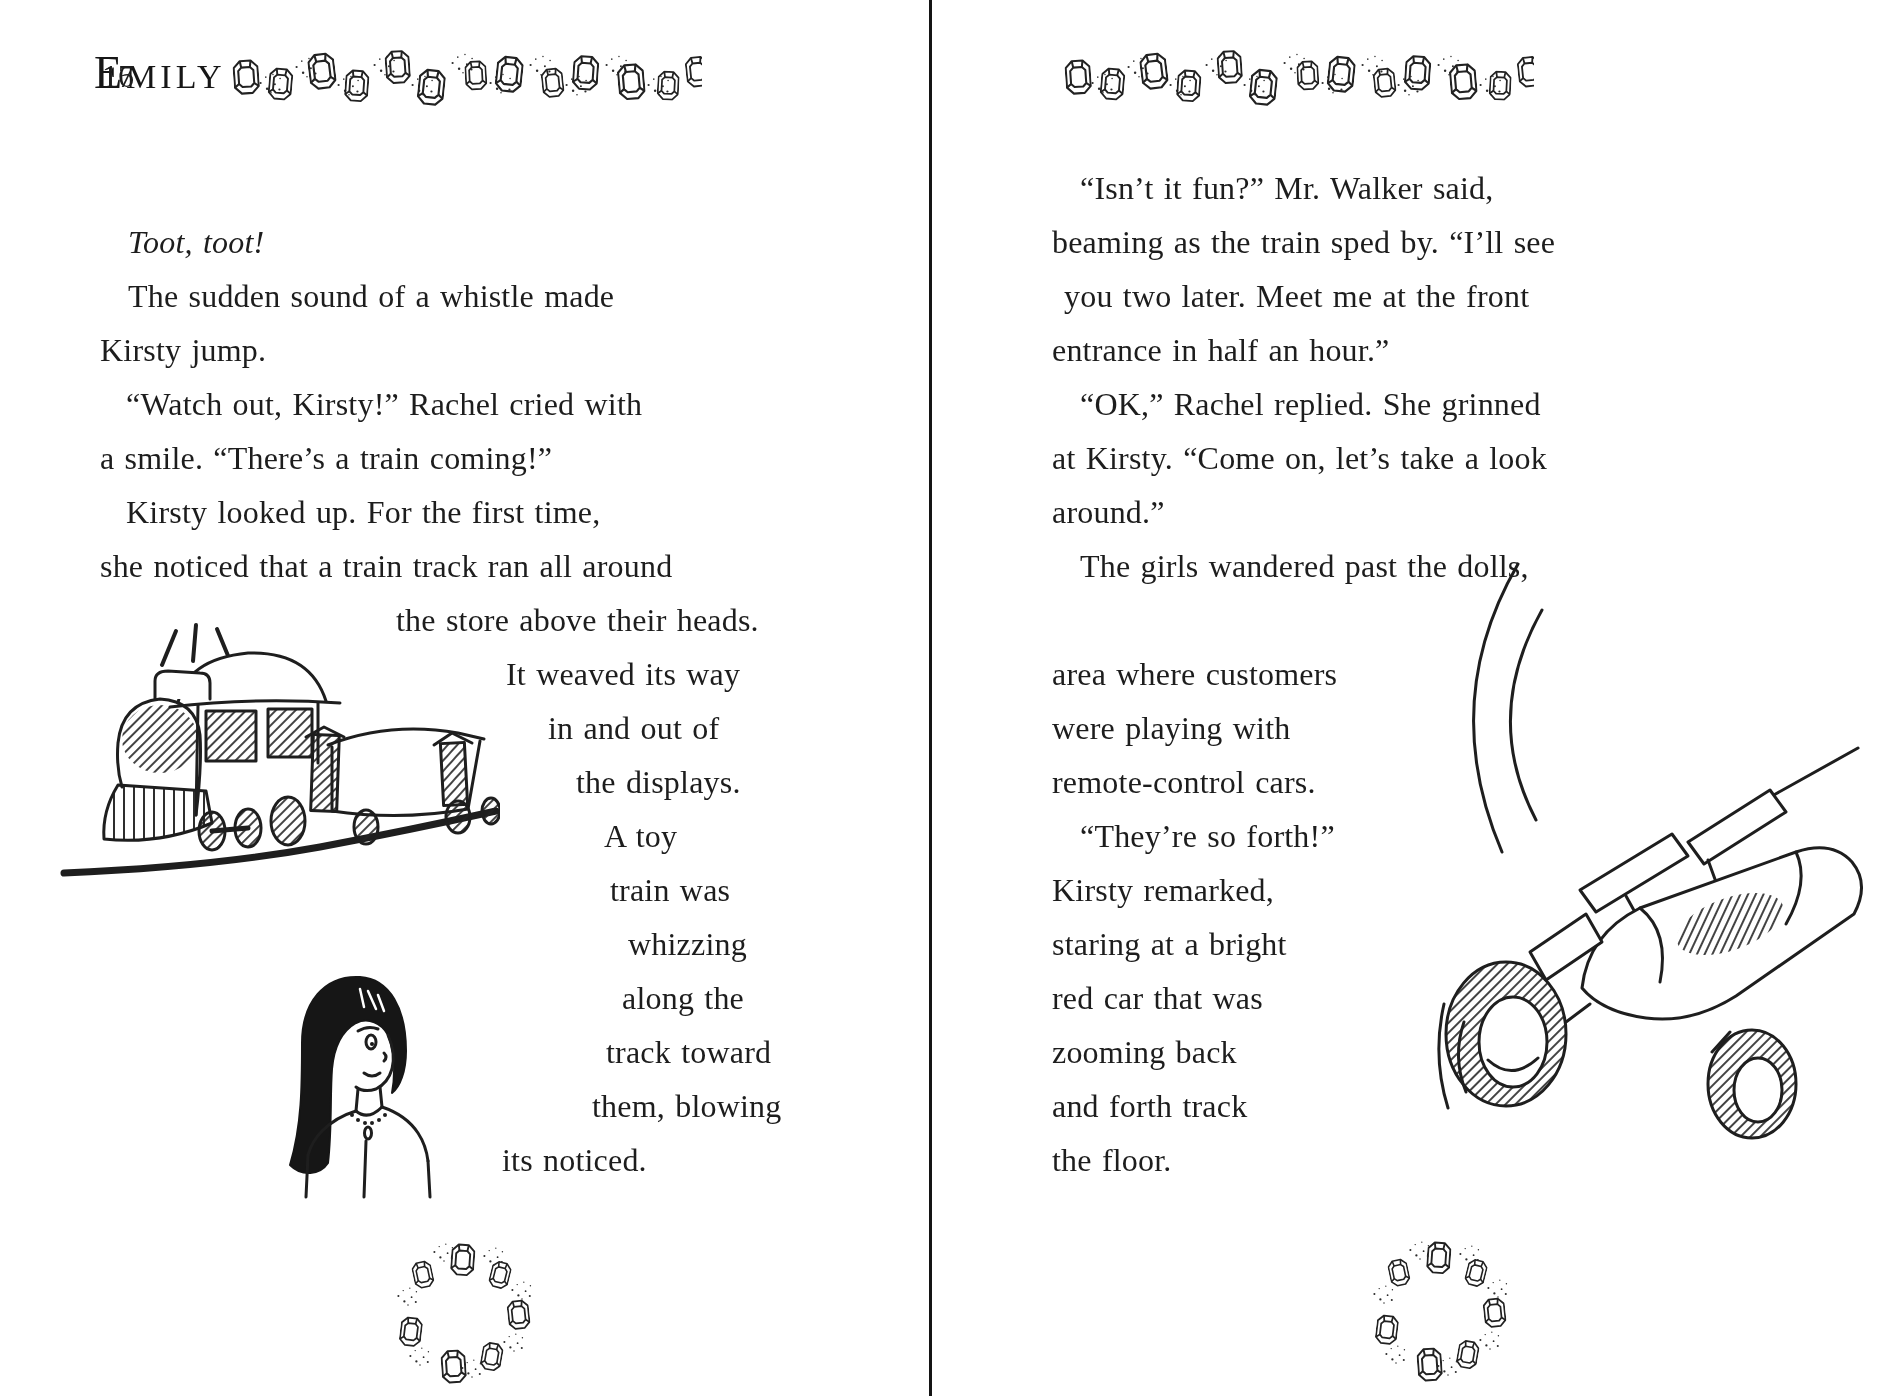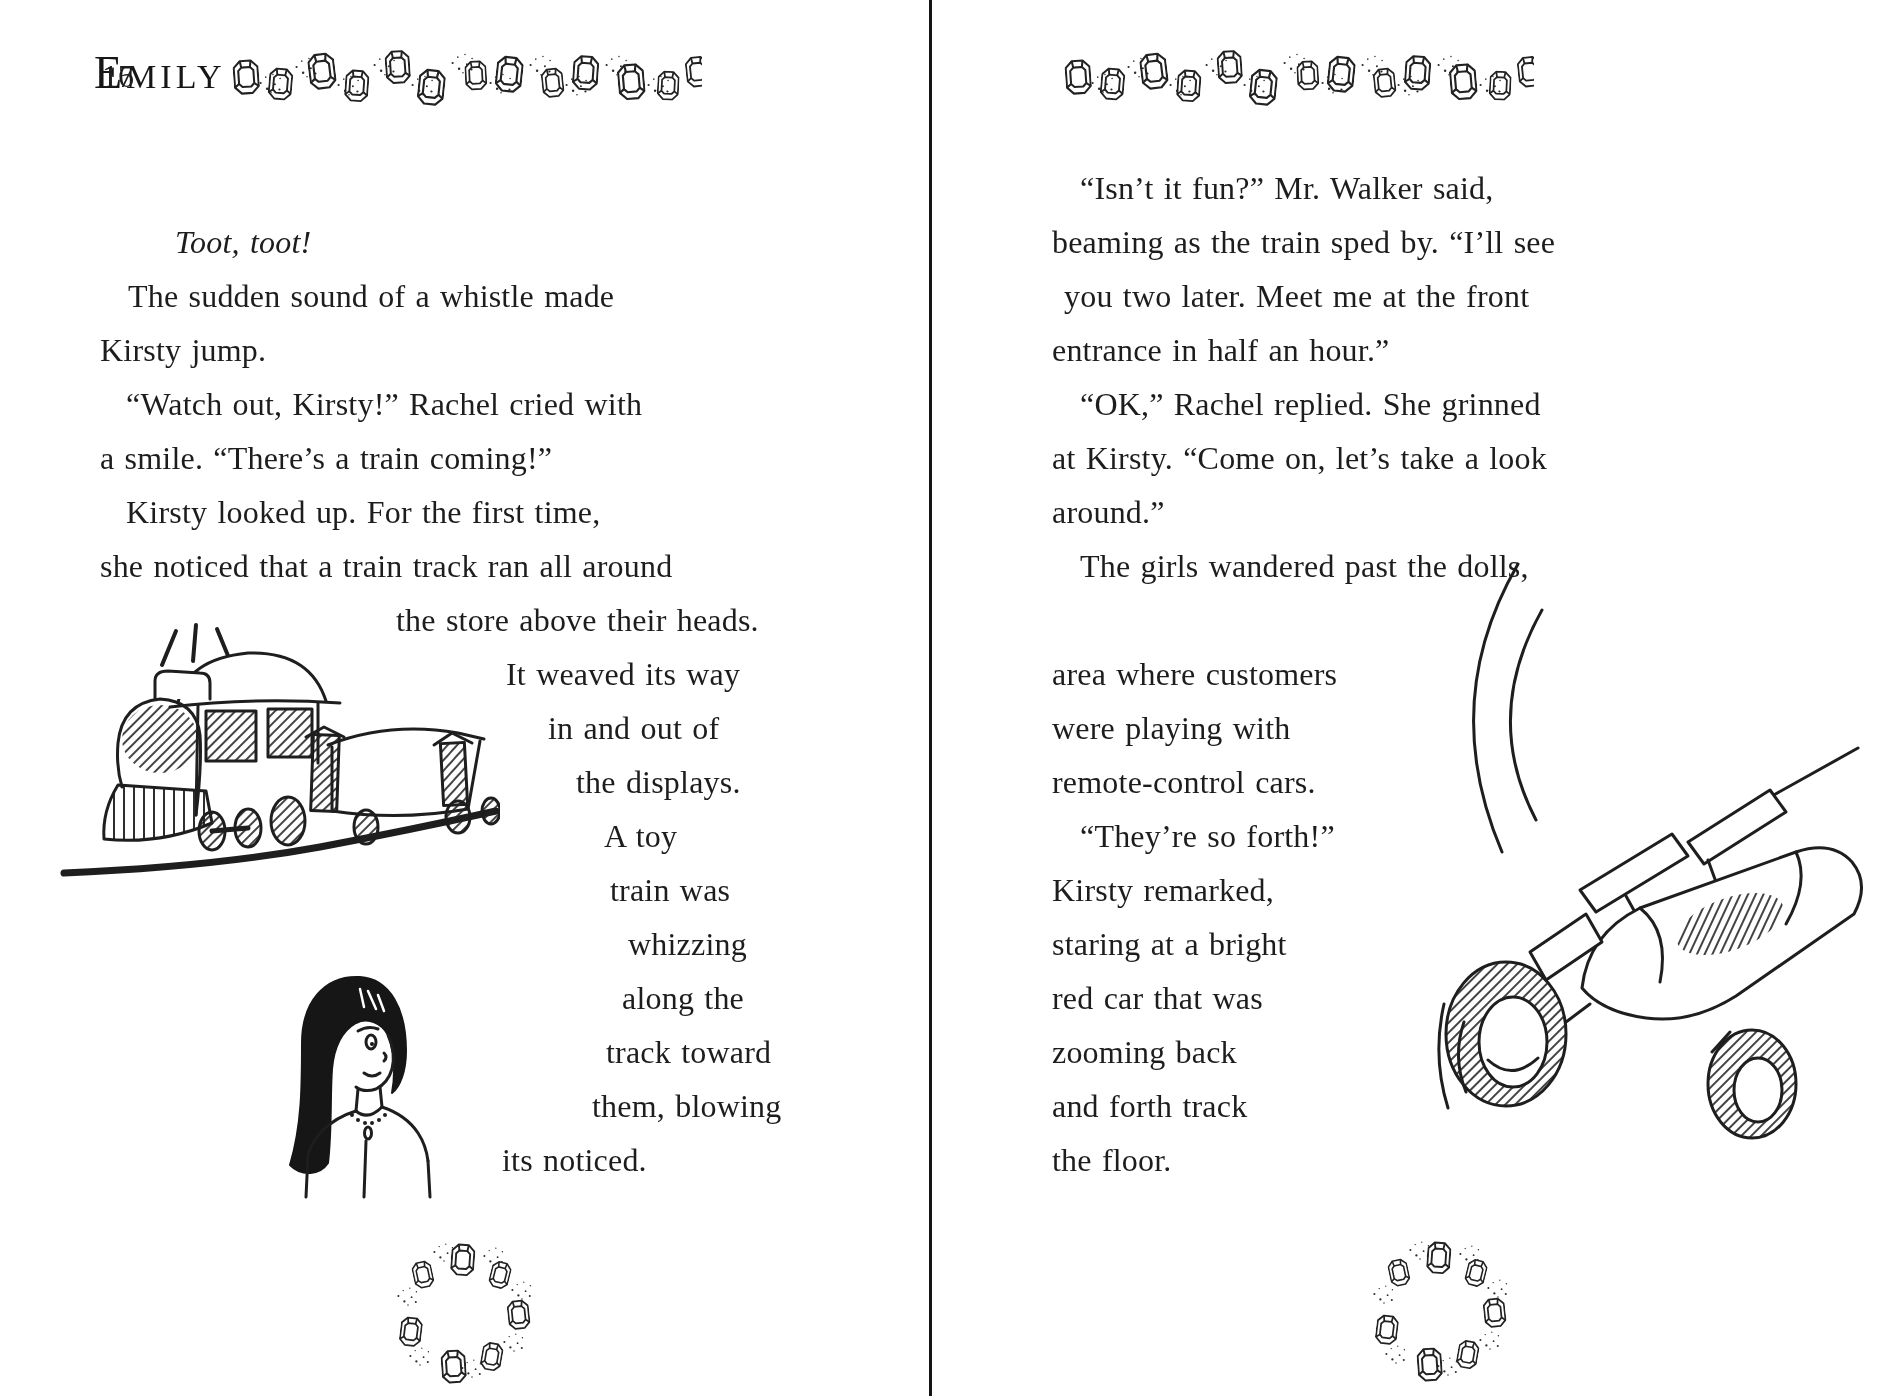--- a/index.html
+++ b/index.html
@@ -13,7 +13,7 @@
     position:absolute;font-size:32px;line-height:40px;white-space:nowrap;
     letter-spacing:.2px;word-spacing:2px;color:#1d1d1d;
   }
-  .tl.italic{font-style:italic;margin-left:47px;}
+  .tl.italic{font-style:italic;}
   
   .hdr-word{
     font-weight:400;font-size:34px;letter-spacing:4px;color:#161616;

